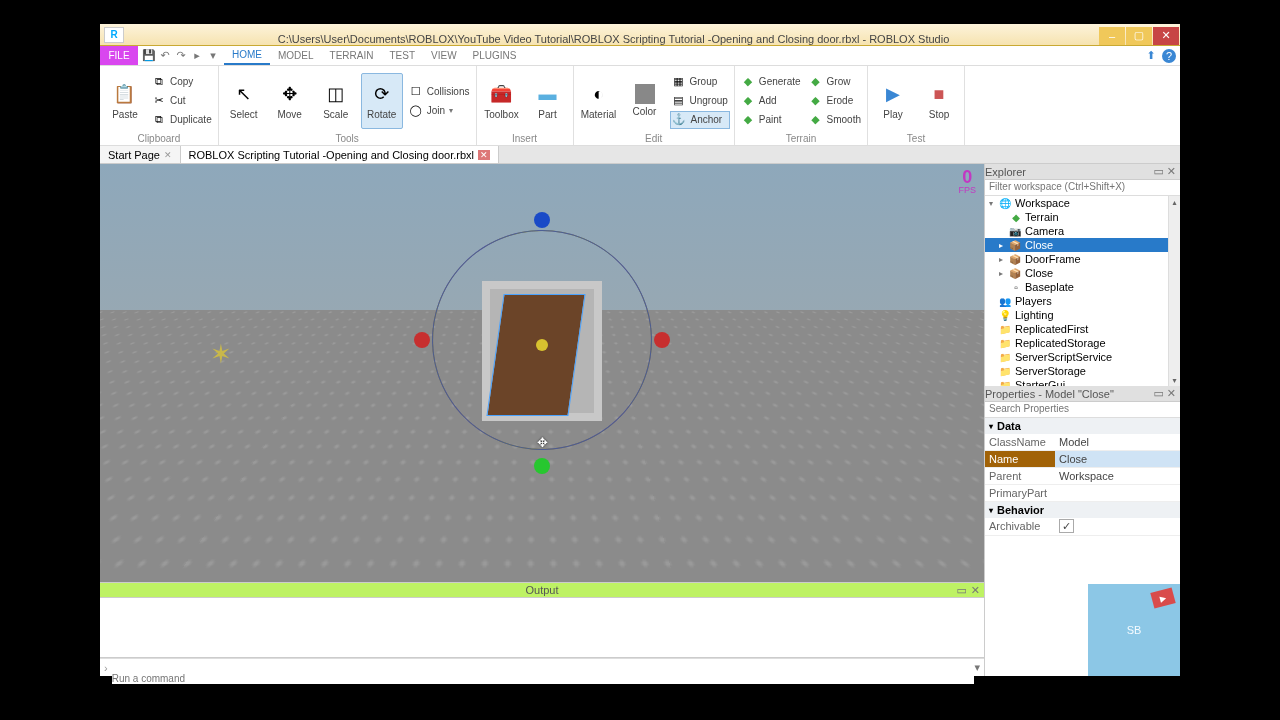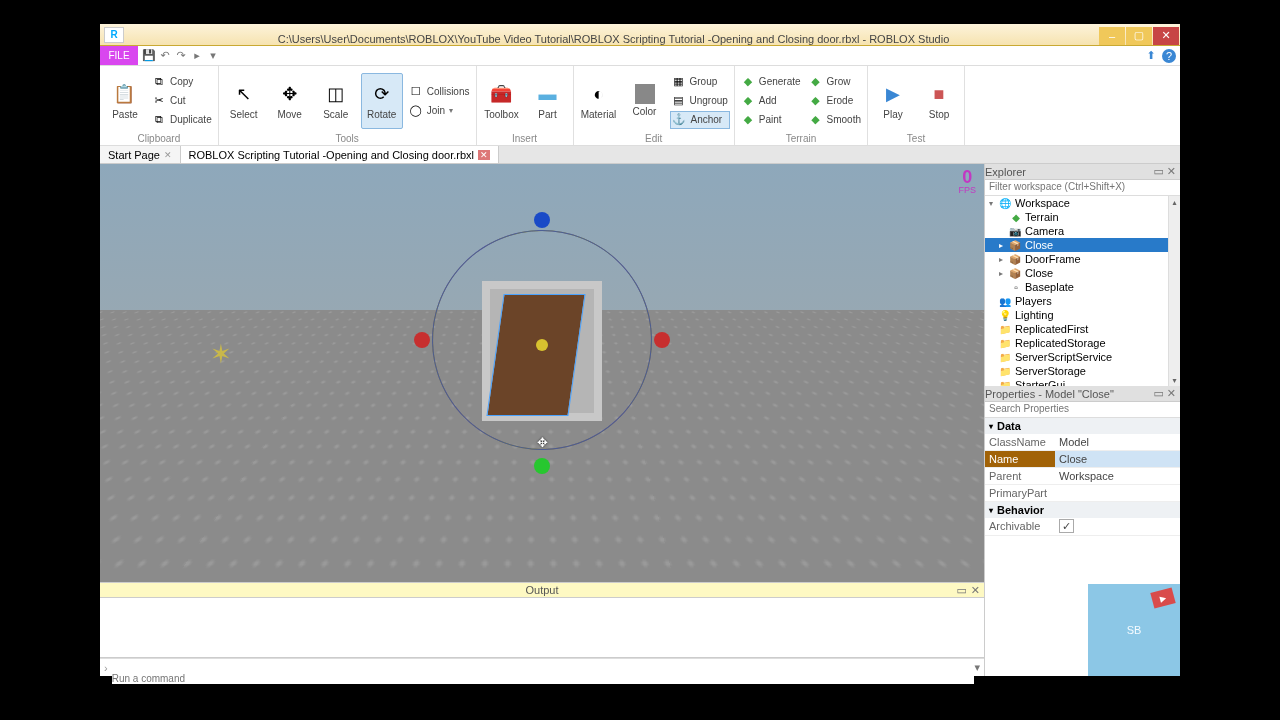--- a/index.html
+++ b/index.html
@@ -122,6 +122,14 @@
       <span>▸</span>
       <span>▾</span>
     </div>
+    <div class="tabs">
+      <div class="tab active">HOME</div>
+      <div class="tab">MODEL</div>
+      <div class="tab">TERRAIN</div>
+      <div class="tab">TEST</div>
+      <div class="tab">VIEW</div>
+      <div class="tab">PLUGINS</div>
+    </div>
     <div class="menuhelp">
       <span style="color:#3a87d4">⬆</span>
       <span style="background:#3a87d4;color:#fff">?</span>

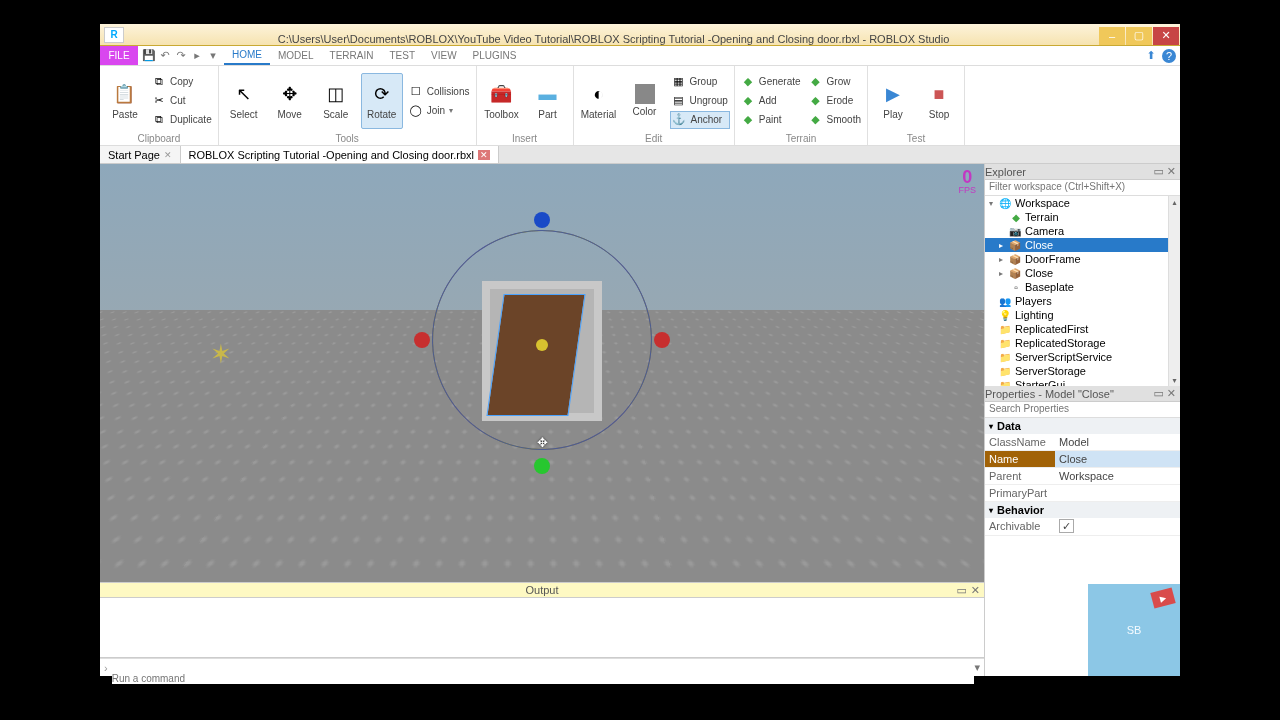--- a/index.html
+++ b/index.html
@@ -65,7 +65,7 @@
 .star { position: absolute; left: 110px; top: 175px; color: #c9b84a; font-size: 26px; }
 .cursor { position: absolute; left: 50%; top: 66%; transform: translate(-5px,-5px); font-size: 13px; color: #fff; text-shadow: 0 0 2px #000; }
 
-.output-hdr { height: 16px; background: #fef9c3; border-top: 1px solid #ccc; border-bottom: 1px solid #ccc; display: flex; align-items: center; justify-content: center; font-size: 10px; color: #555; position: relative; }
+.output-hdr { height: 16px; background: #bef264; border-top: 1px solid #ccc; border-bottom: 1px solid #ccc; display: flex; align-items: center; justify-content: center; font-size: 10px; color: #555; position: relative; }
 .output-hdr .ox { position: absolute; right: 4px; display: flex; gap: 4px; color: #777; }
 .output-body { height: 60px; background: #fff; border-bottom: 1px solid #ccc; }
 .cmd { height: 18px; background: #fff; border-top: 1px solid #ddd; display: flex; align-items: center; padding: 0 4px; }

